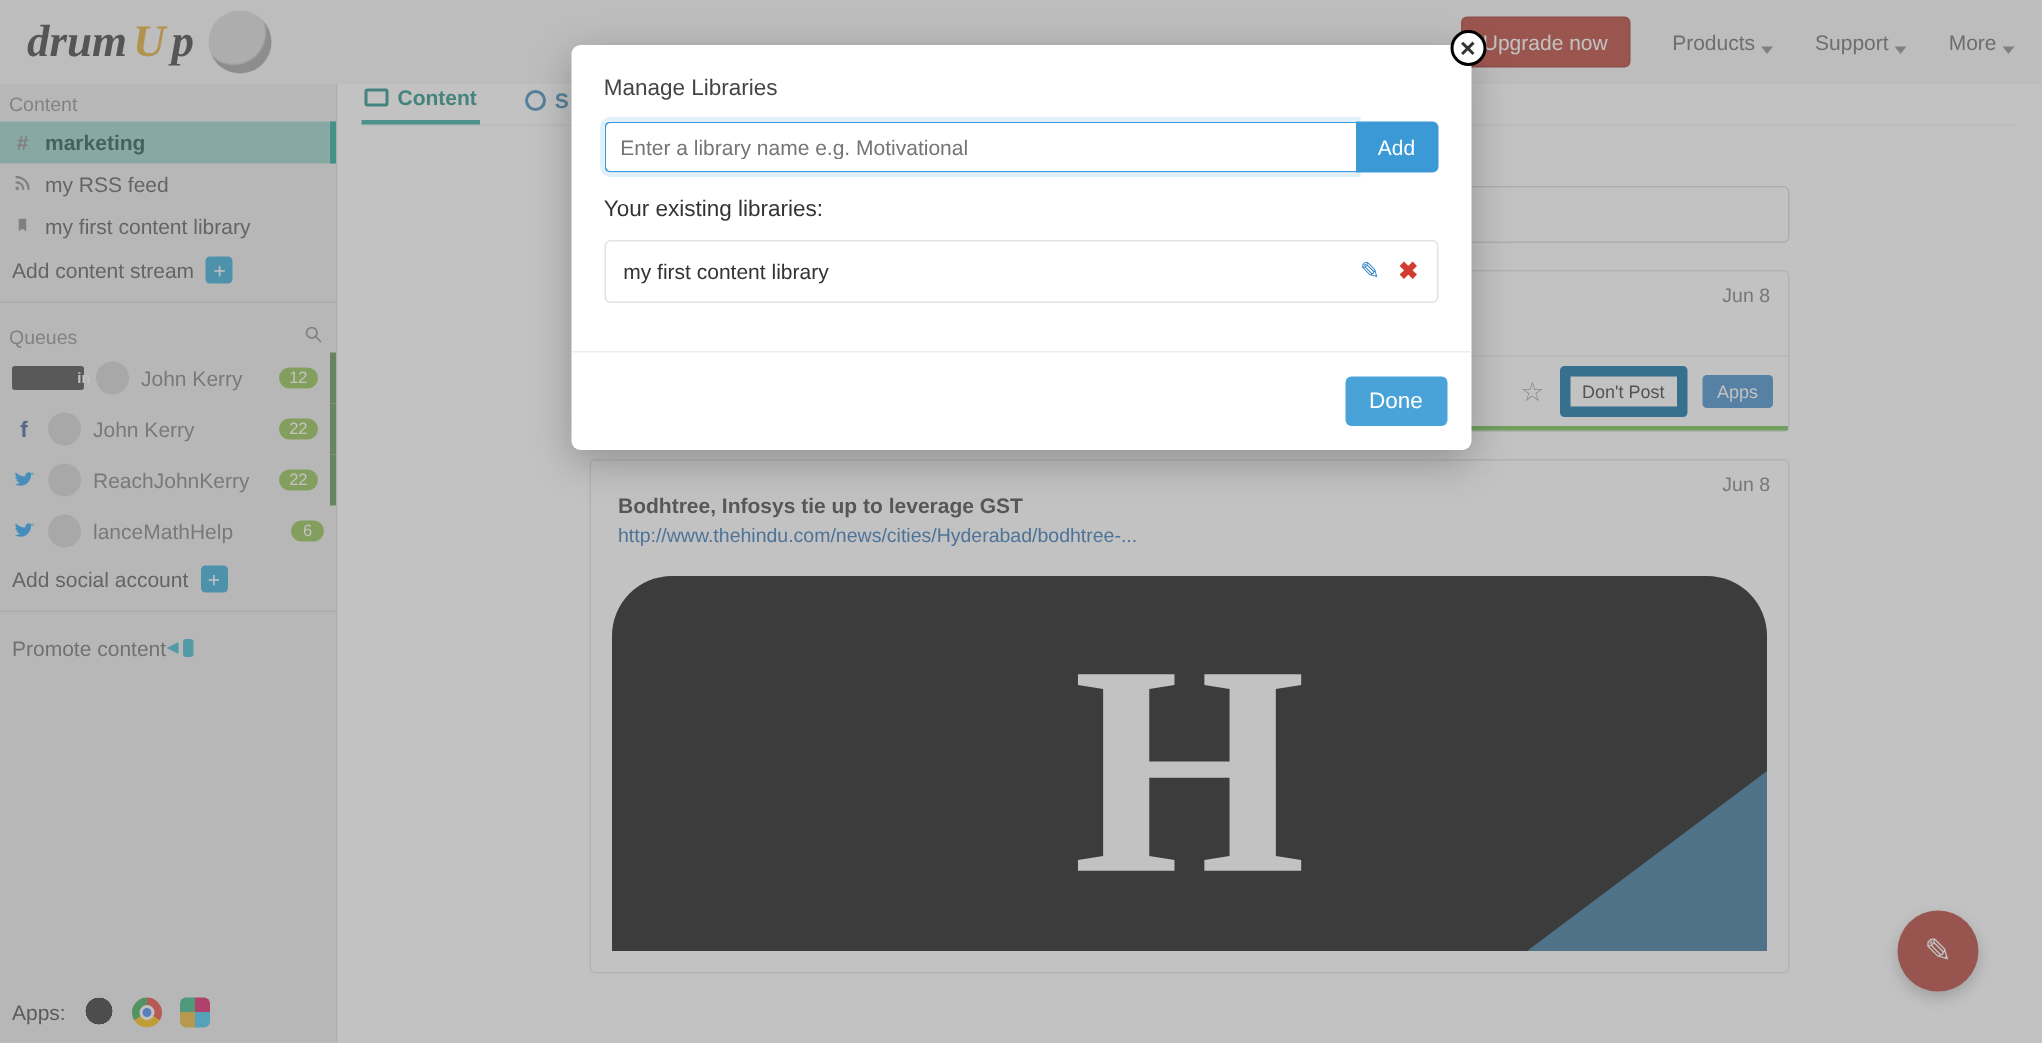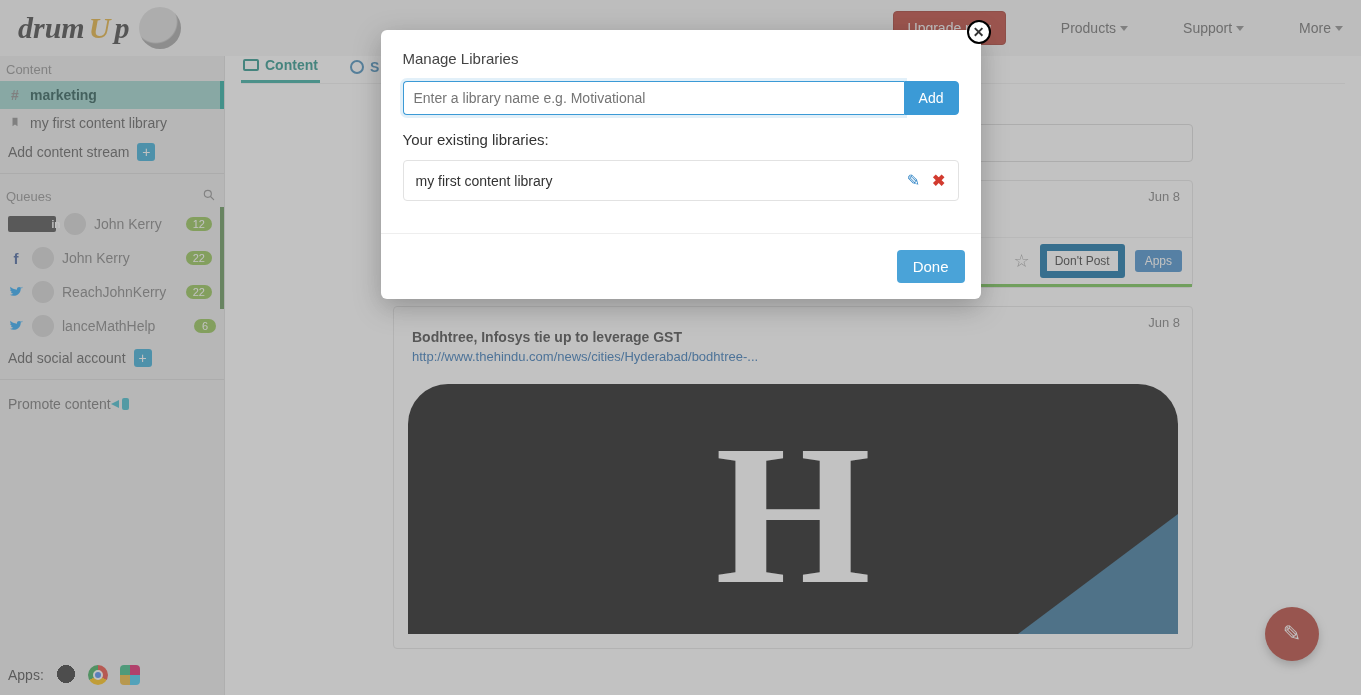--- a/index.html
+++ b/index.html
@@ -45,7 +45,7 @@
     border-radius: 4px; padding: 8px 14px; font-size: 14px; cursor: pointer;
   }
   .nav-link {
-    color: #666; cursor: pointer; display: inline-flex; align-items: center; gap: 4px; margin-left: 27px;
+    color: #666; cursor: pointer; display: inline-flex; align-items: flex-end; gap: 4px;
   }
   .caret { width: 0; height: 0; border-left: 4px solid transparent; border-right: 4px solid transparent; border-top: 5px solid #888; }
 

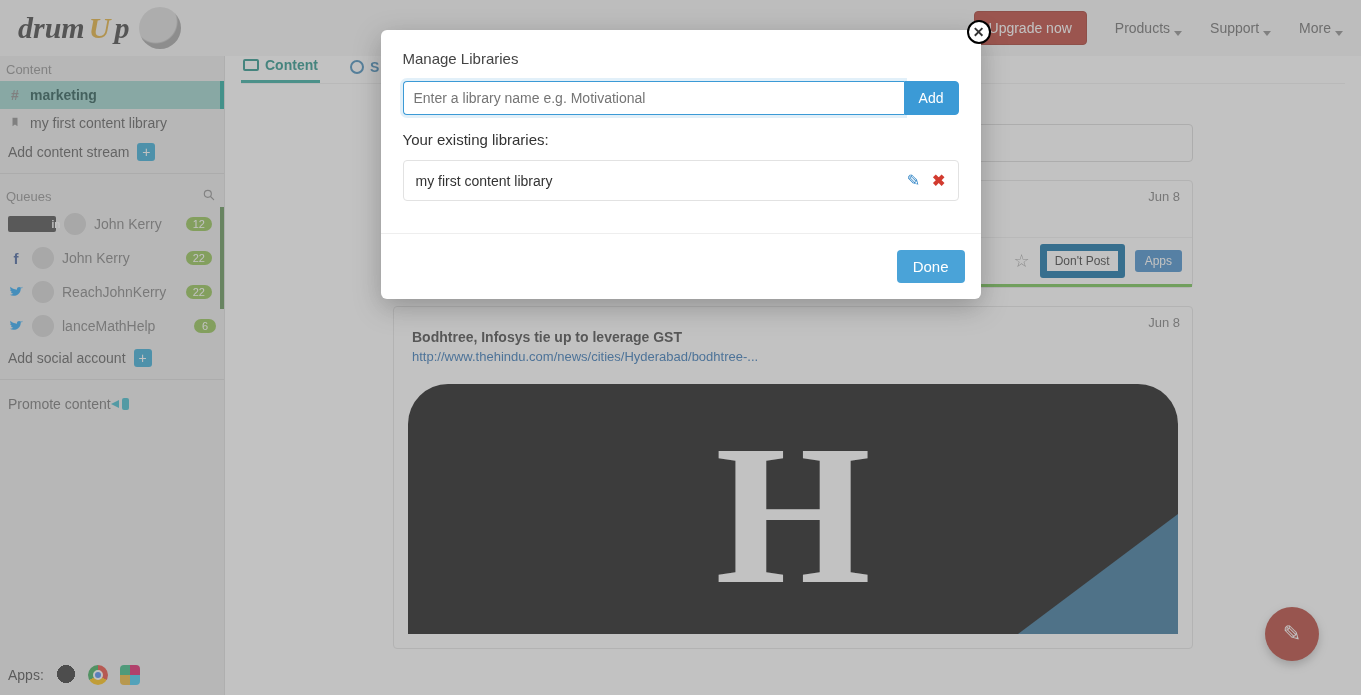--- a/index.html
+++ b/index.html
@@ -257,6 +257,14 @@
   <div class="sb-item active">
     <span class="sb-icon">#</span>
     <span>marketing</span>
+  </div>
+  <div class="sb-item">
+    <span class="sb-icon">
+      <svg width="12" height="12" viewBox="0 0 24 24" fill="none">
+          <path d="M4 11a9 9 0 019 9M4 4a16 16 0 0116 16M5 20a1 1 0 100-2 1 1 0 000 2z" stroke="#888" stroke-width="3" stroke-linecap="round"></path>
+        </svg>
+    </span>
+    <span>my RSS feed</span>
   </div>
   <div class="sb-item">
     <span class="sb-icon">

